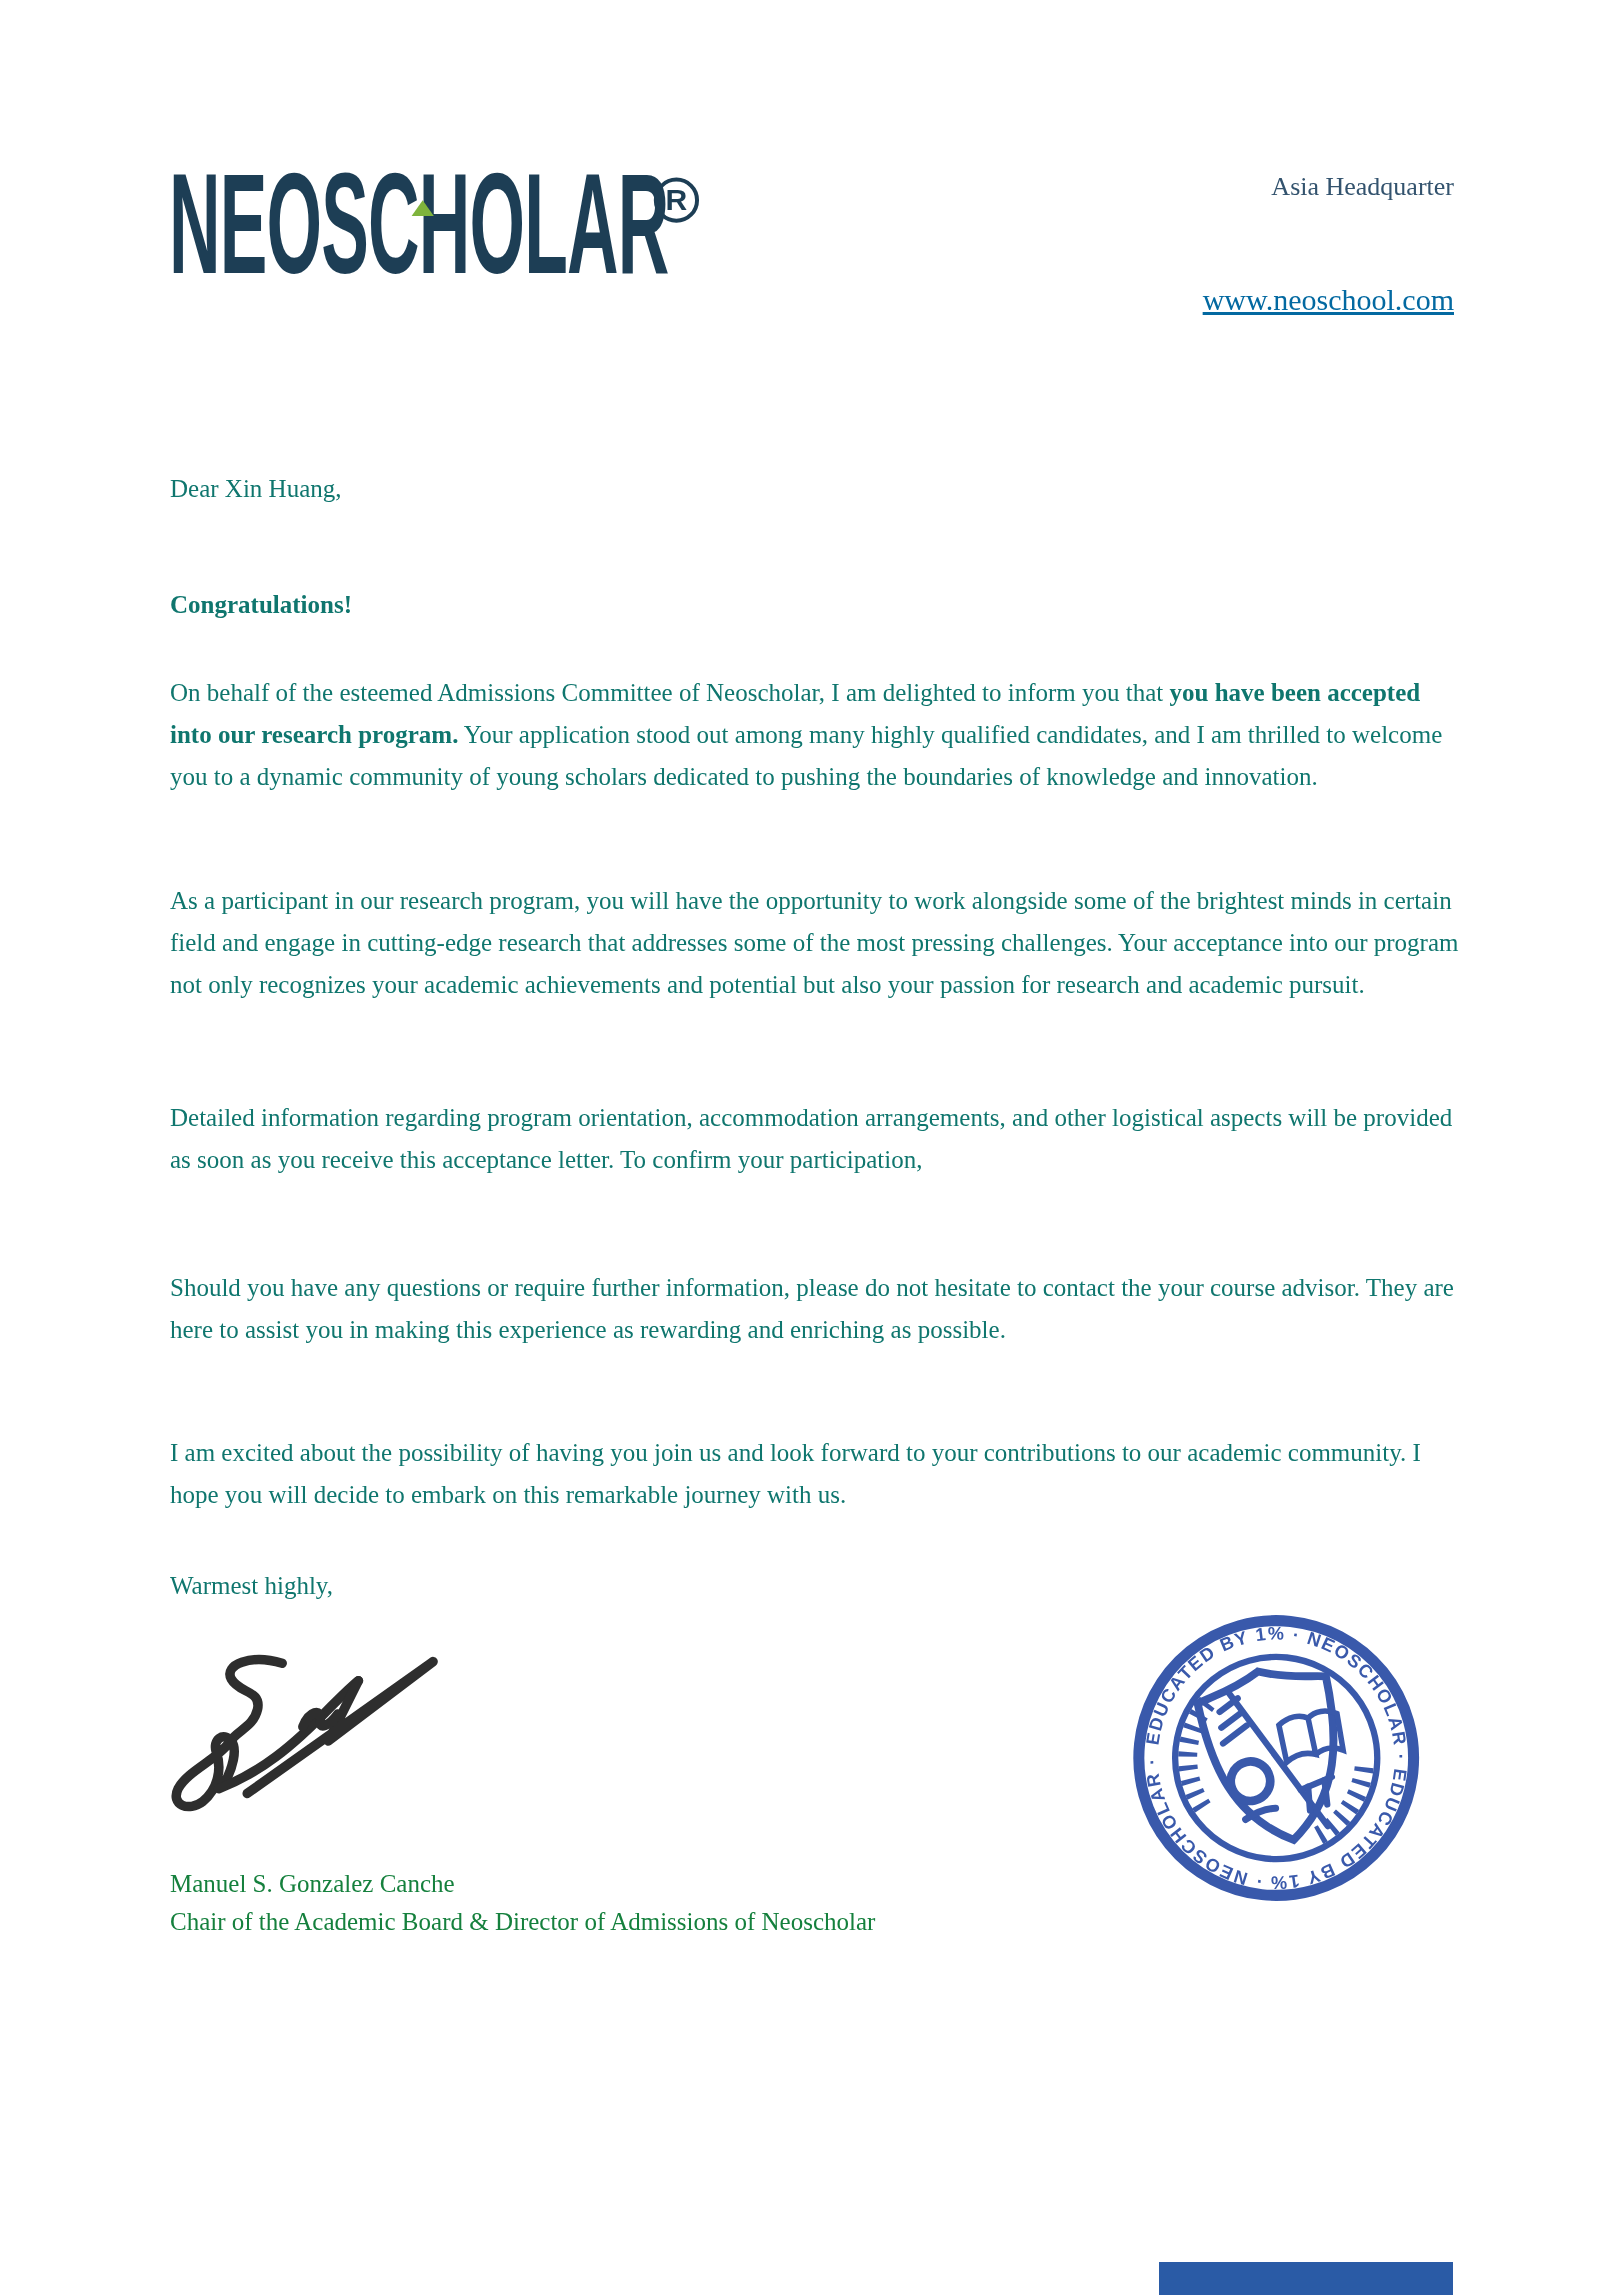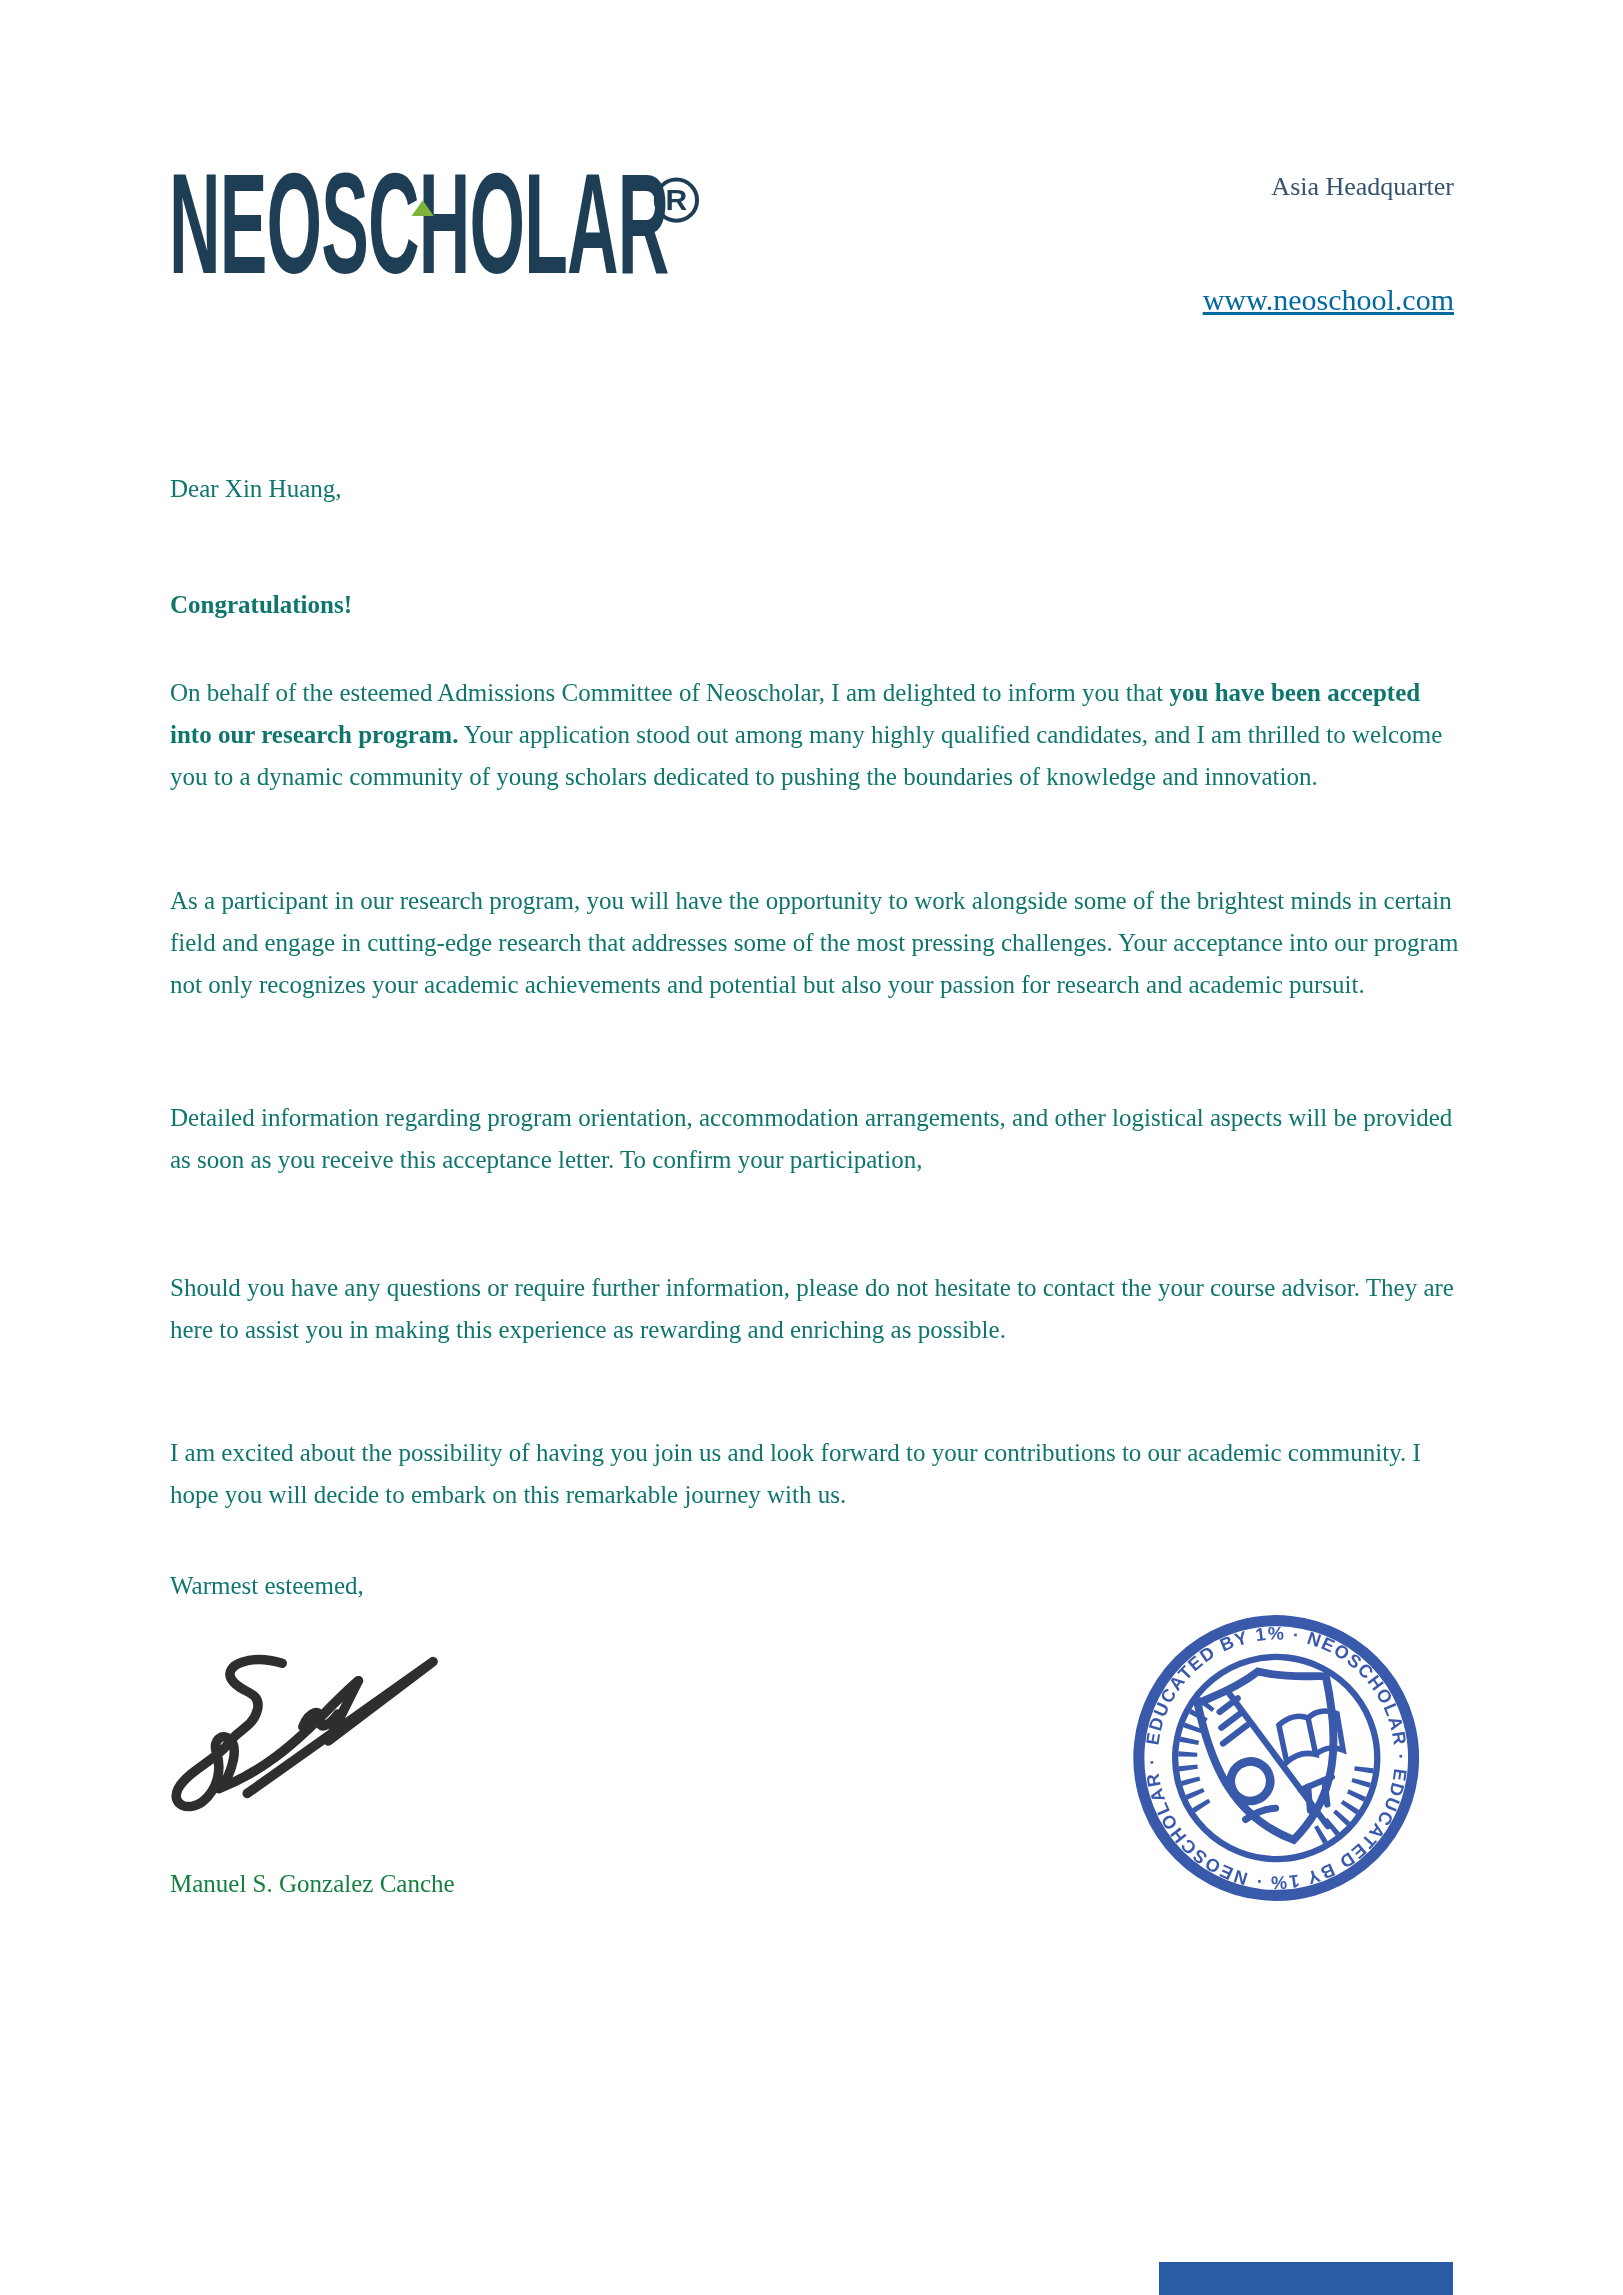--- a/index.html
+++ b/index.html
@@ -65,7 +65,7 @@
 
 <div class="abs para p5">I am excited about the possibility of having you join us and look forward to your contributions to our academic community. I hope you will decide to embark on this remarkable journey with us.</div>
 
-<div class="abs para closing">Warmest esteemed,</div>
+<div class="abs para closing">Warmest highly,</div>
 
 <div class="abs sig">
   <svg width="270" height="163" viewBox="0 0 340 205">

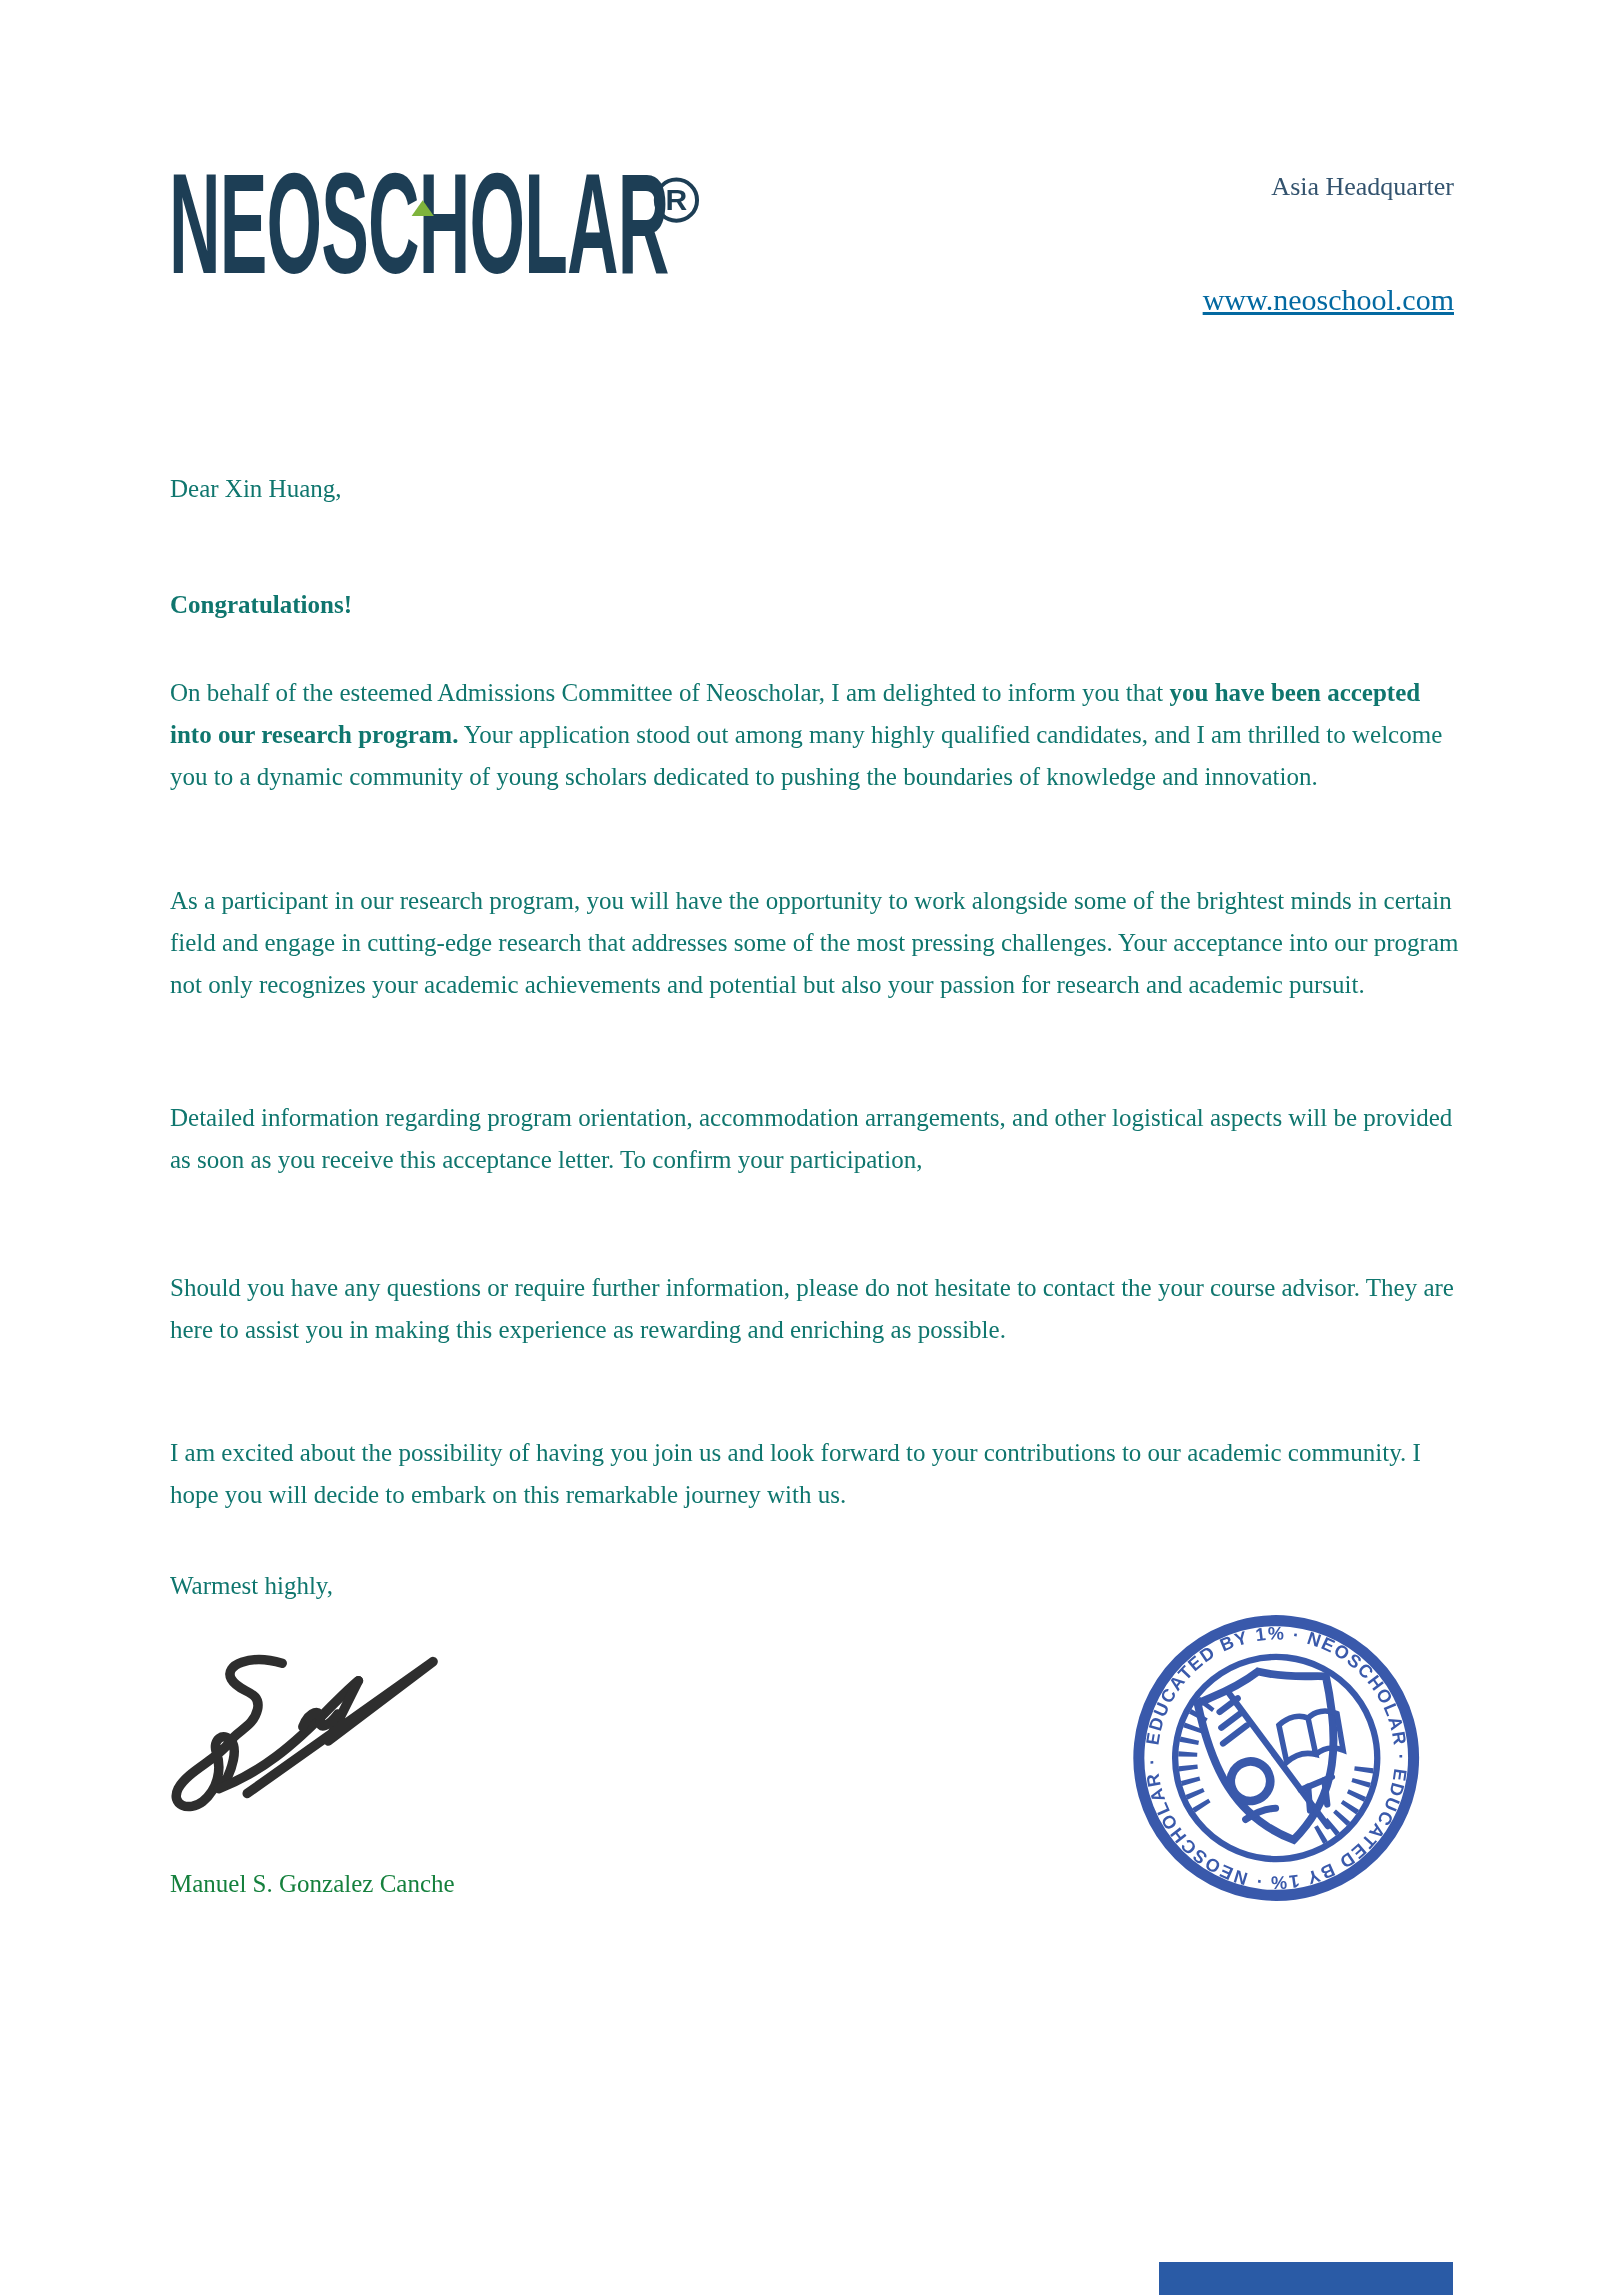--- a/index.html
+++ b/index.html
@@ -112,6 +112,7 @@
 
 <div class="abs signer">
   <div>Manuel S. Gonzalez Canche</div>
+  <div>Chair of the Academic Board &amp; Director of Admissions of Neoscholar</div>
 </div>
 
 <div class="abs footer-bar"></div>

